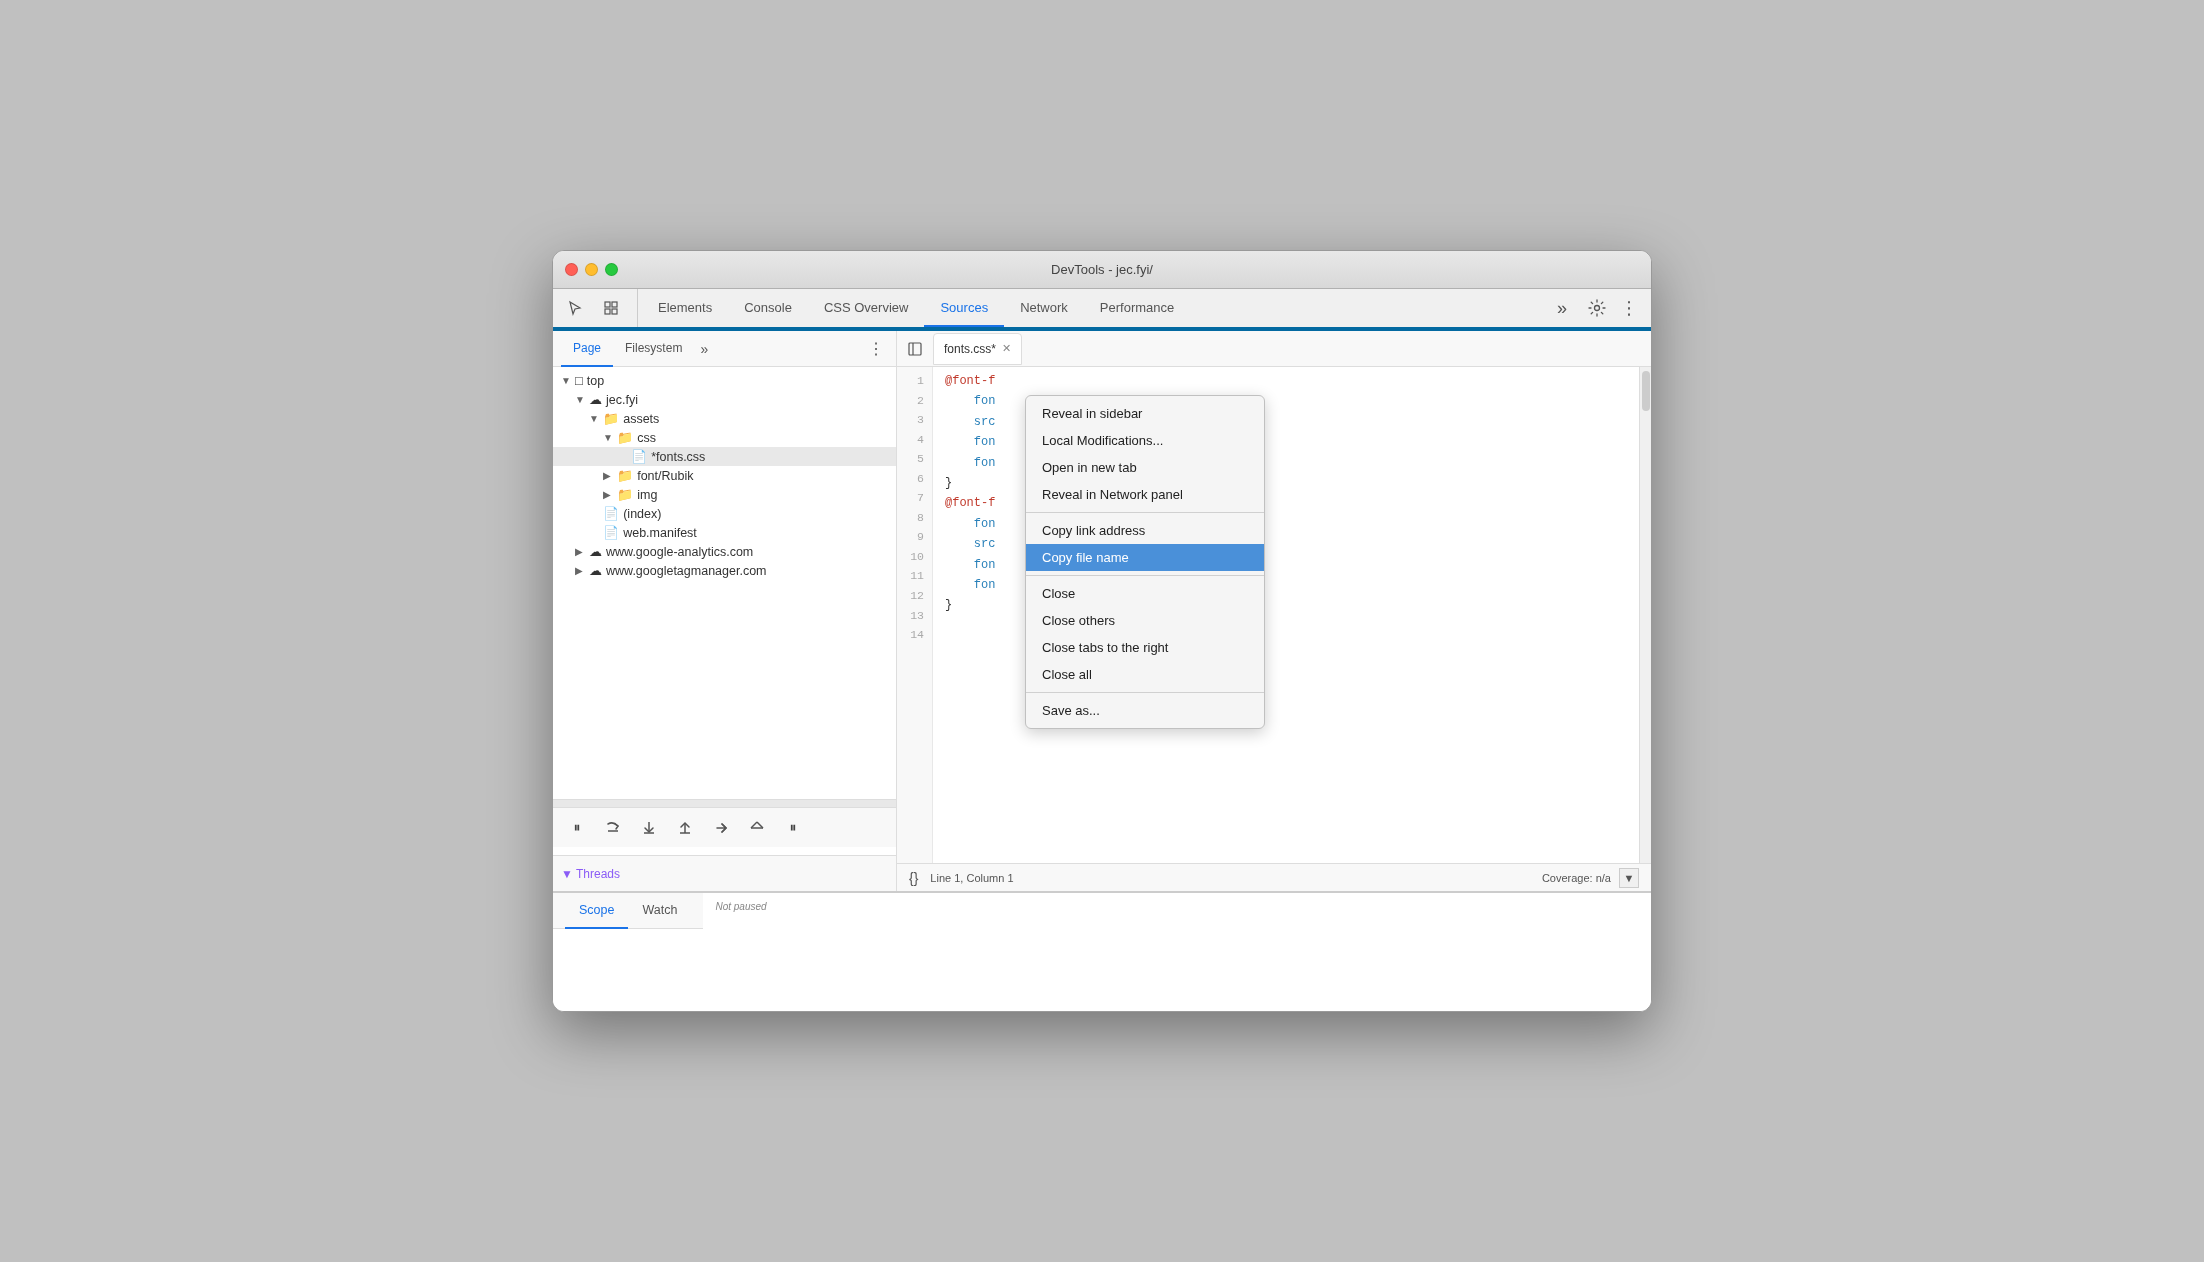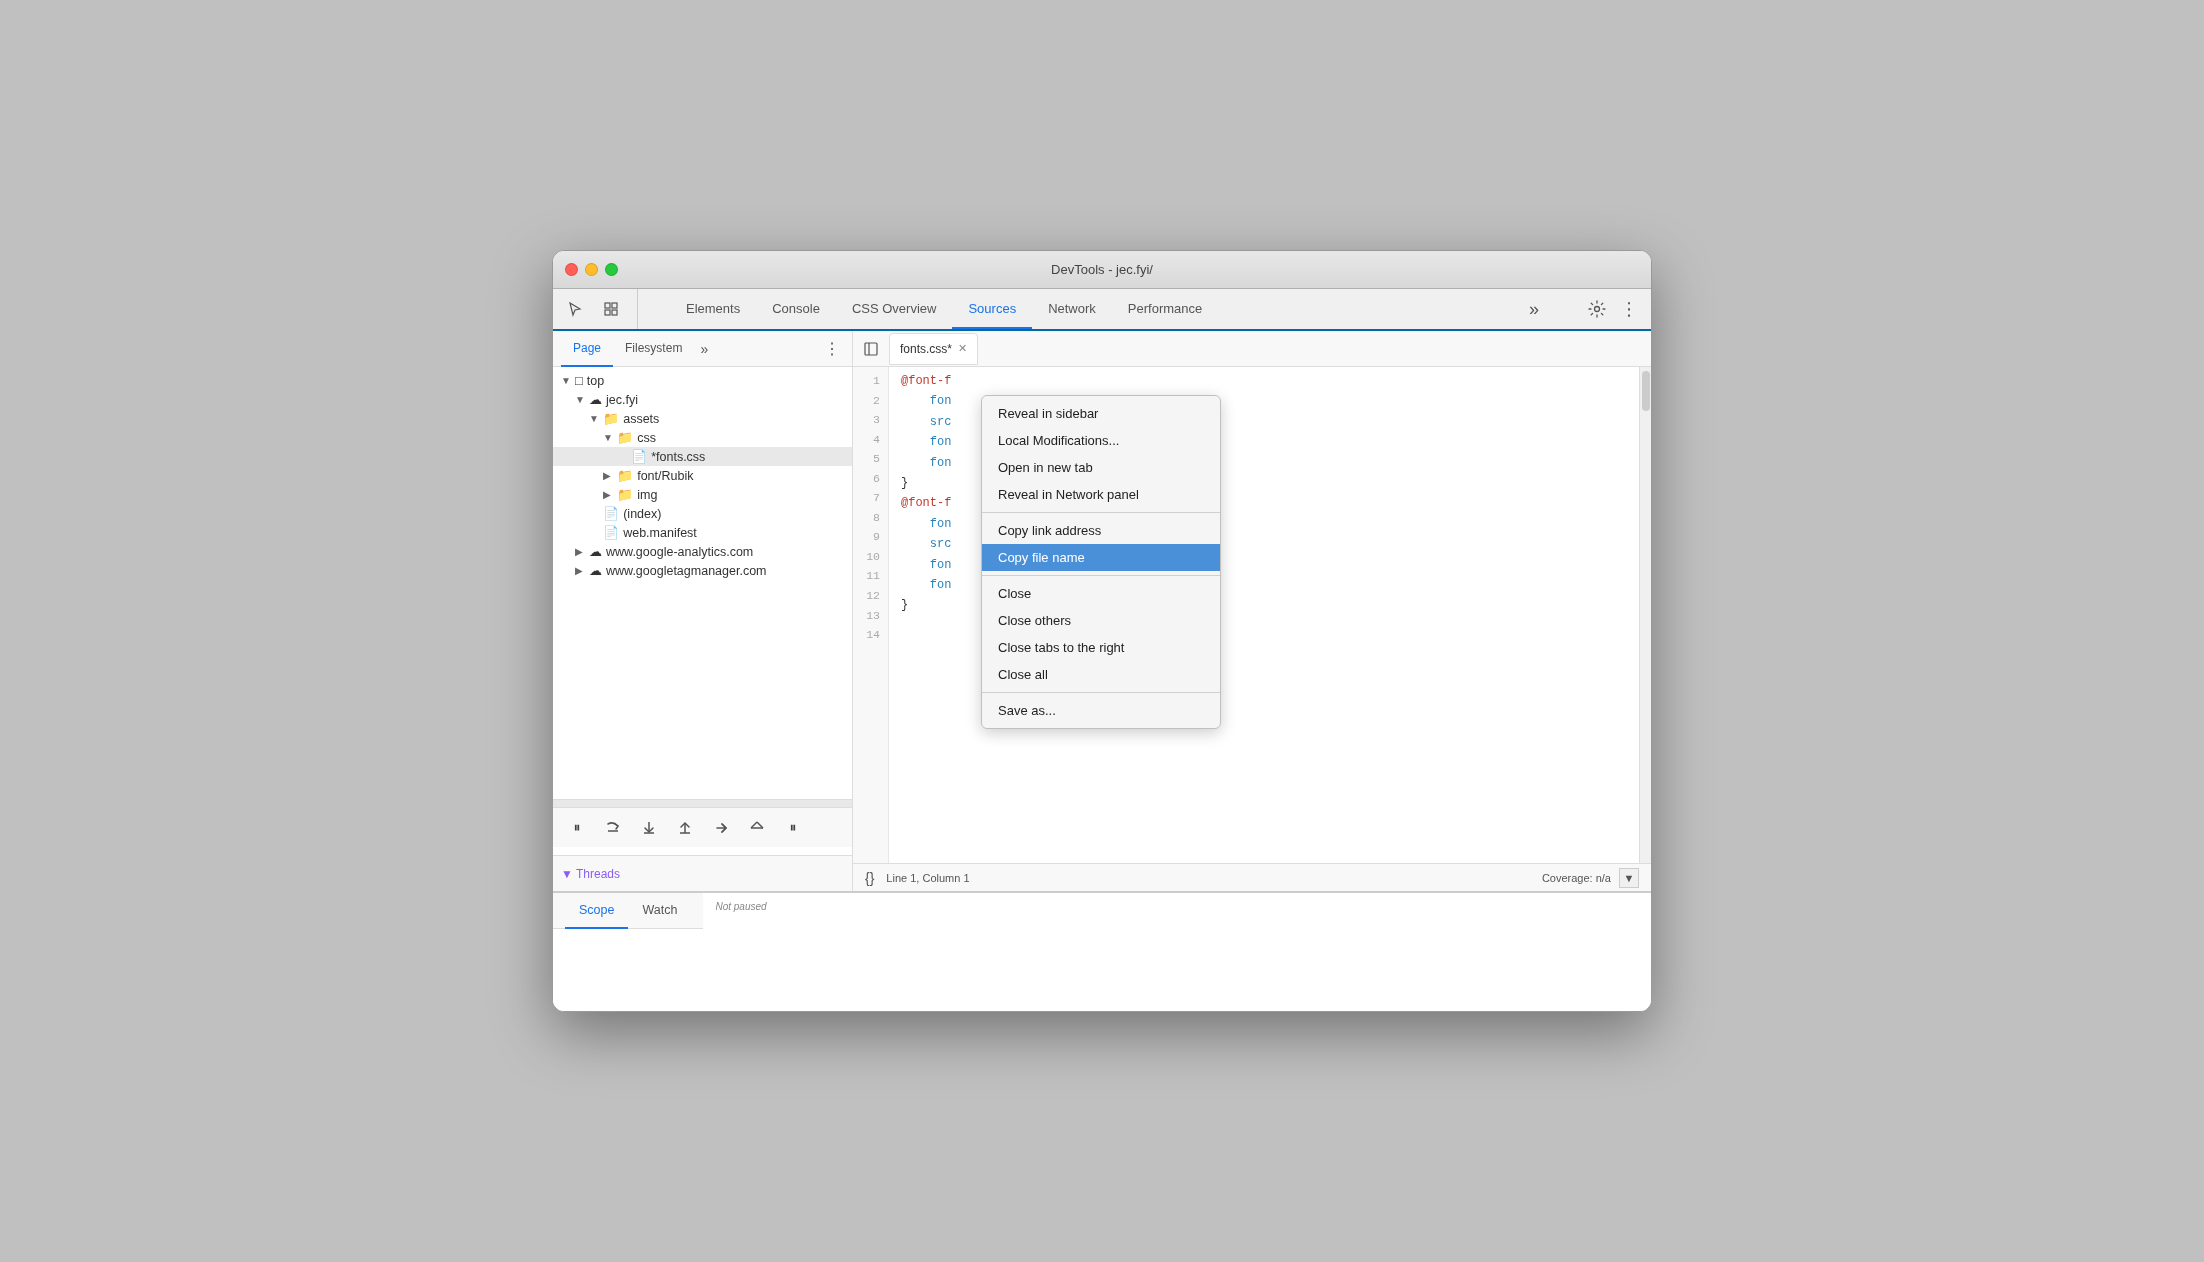--- a/index.html
+++ b/index.html
@@ -55,12 +55,11 @@
     
     .devtools-header {
       background: #f0f0f0;
-      border-bottom: 2px solid #0369a1;
+      border-bottom: 4px solid #0369a1;
       display: flex;
       align-items: stretch;
       height: 42px;
       padding: 0 8px;
-      gap: 28px;
     }
     .devtools-header .icons-left {
       display: flex;

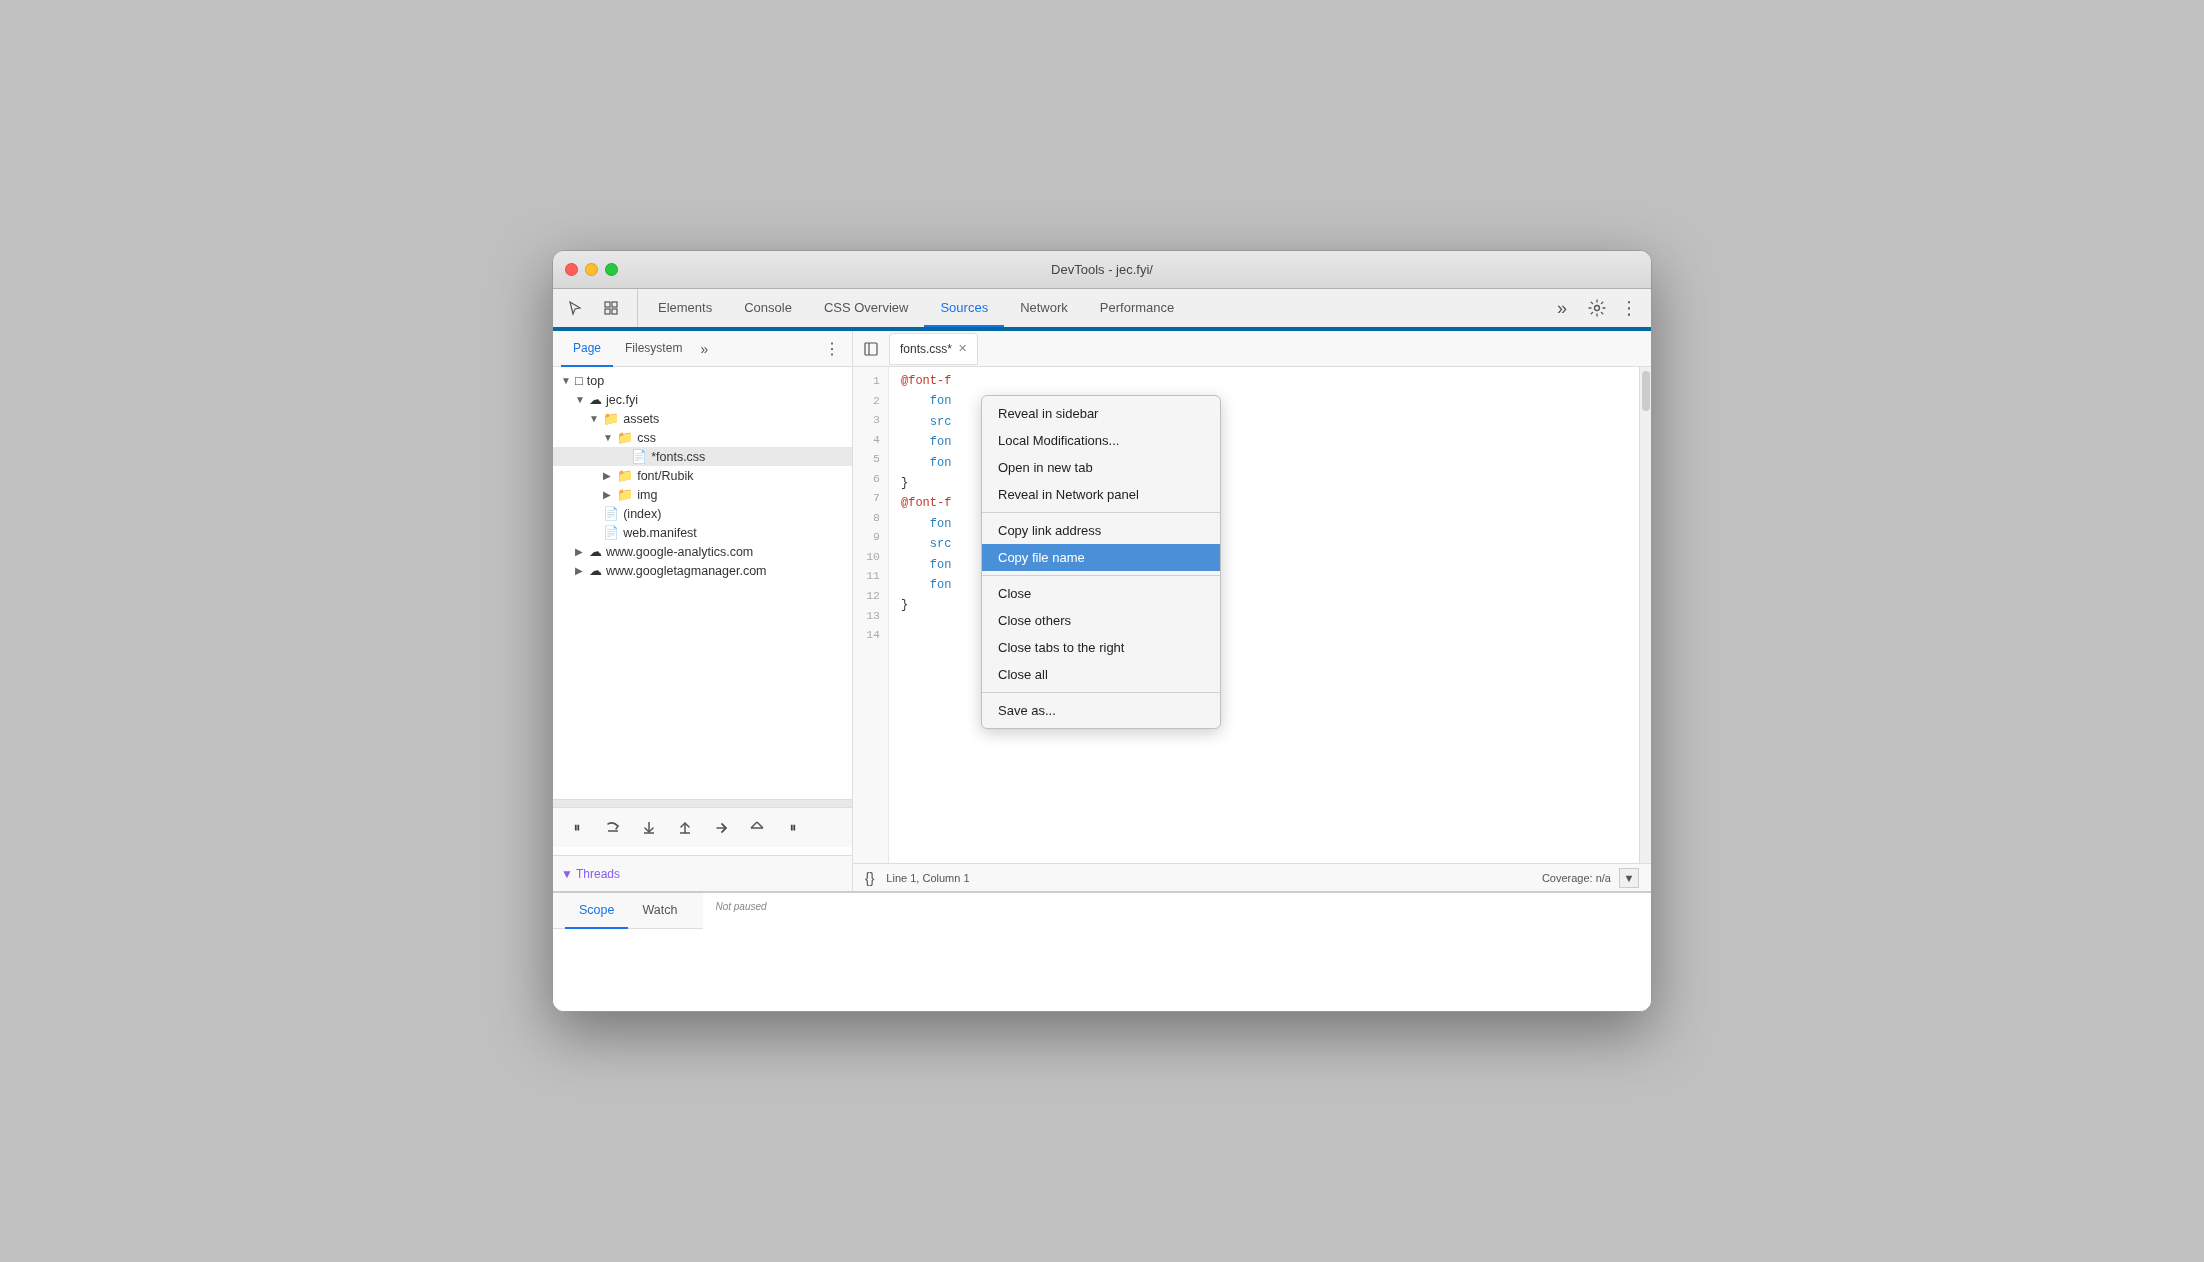--- a/index.html
+++ b/index.html
@@ -120,7 +120,7 @@
     }
     
     .left-panel {
-      width: 300px;
+      width: 344px;
       border-right: 1px solid #ddd;
       display: flex;
       flex-direction: column;

